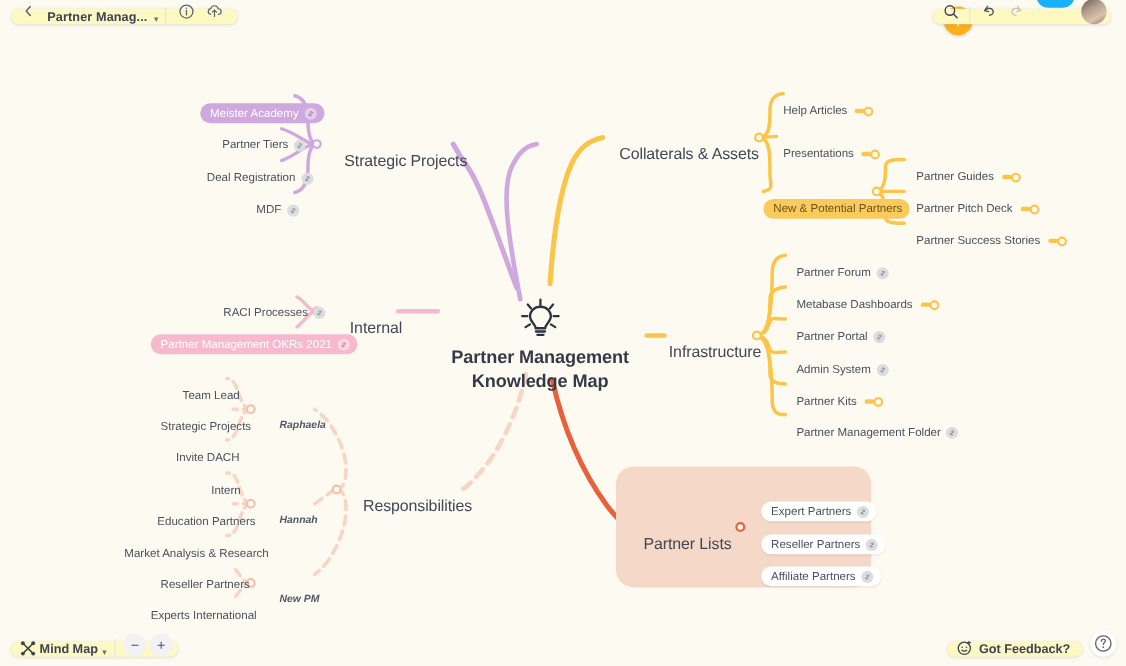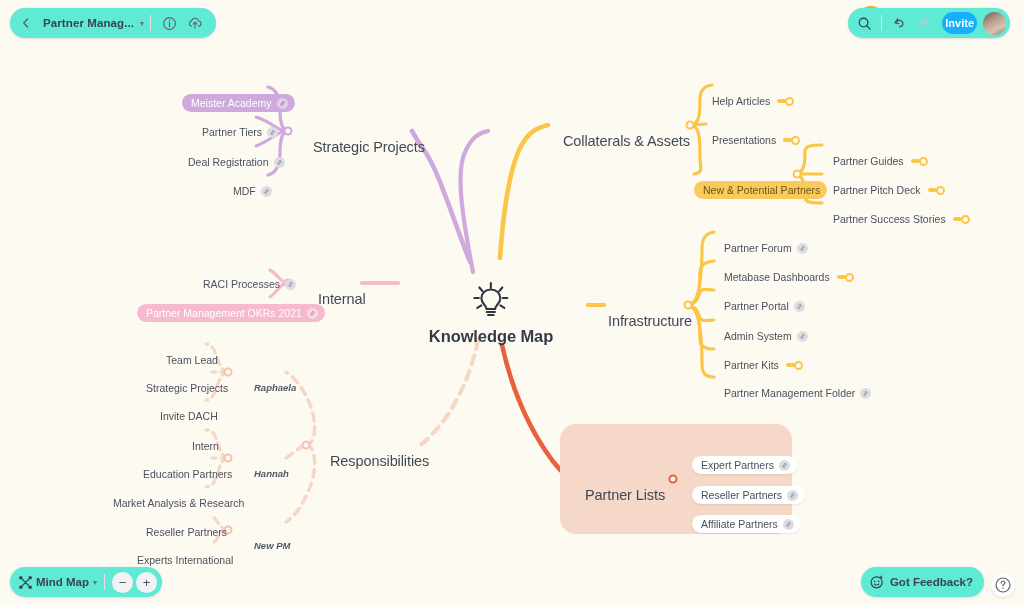--- a/index.html
+++ b/index.html
@@ -15,9 +15,9 @@
 
   
   .bar {
-    position:absolute; background:#5eead4; border-radius:22px;
+    position:absolute; background:#fef9c3; border-radius:22px;
     box-shadow:0 1px 3px rgba(40,40,60,.13), 0 0 0 .5px rgba(40,40,60,.04);
-    display:flex; align-items:center; height:30px;
+    display:flex; align-items:flex-end; height:14px;
   }
   #titlebar { left:10px; top:8px; padding:0 9px 0 4px; gap:2px; }
   .tb-btn {

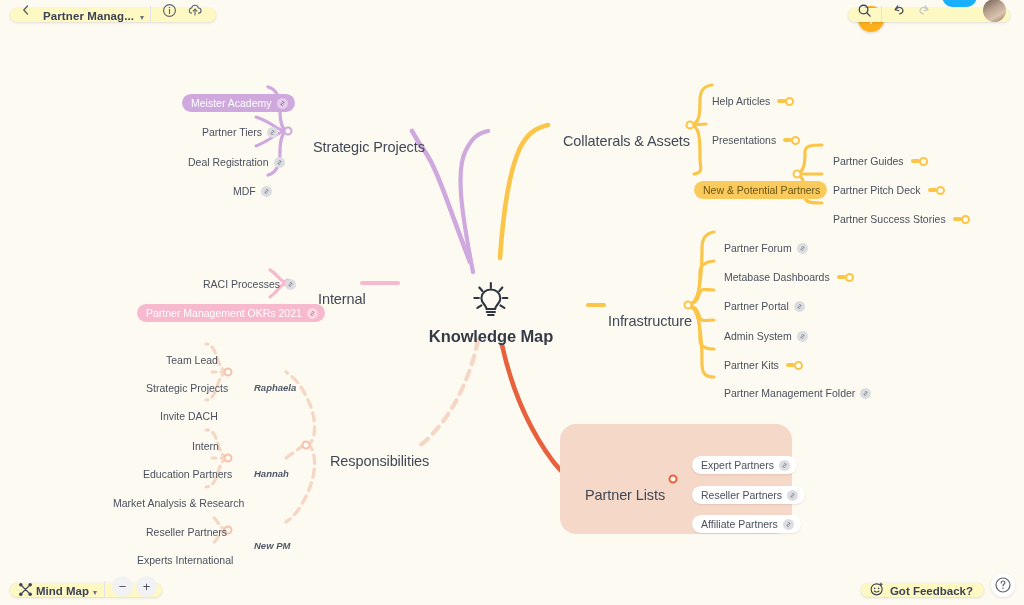--- a/index.html
+++ b/index.html
@@ -224,6 +224,7 @@
       </g>
     </svg>
     <div>
+      <div class="txt">Partner Management</div>
       <div class="txt">Knowledge Map</div>
     </div>
   </div>

